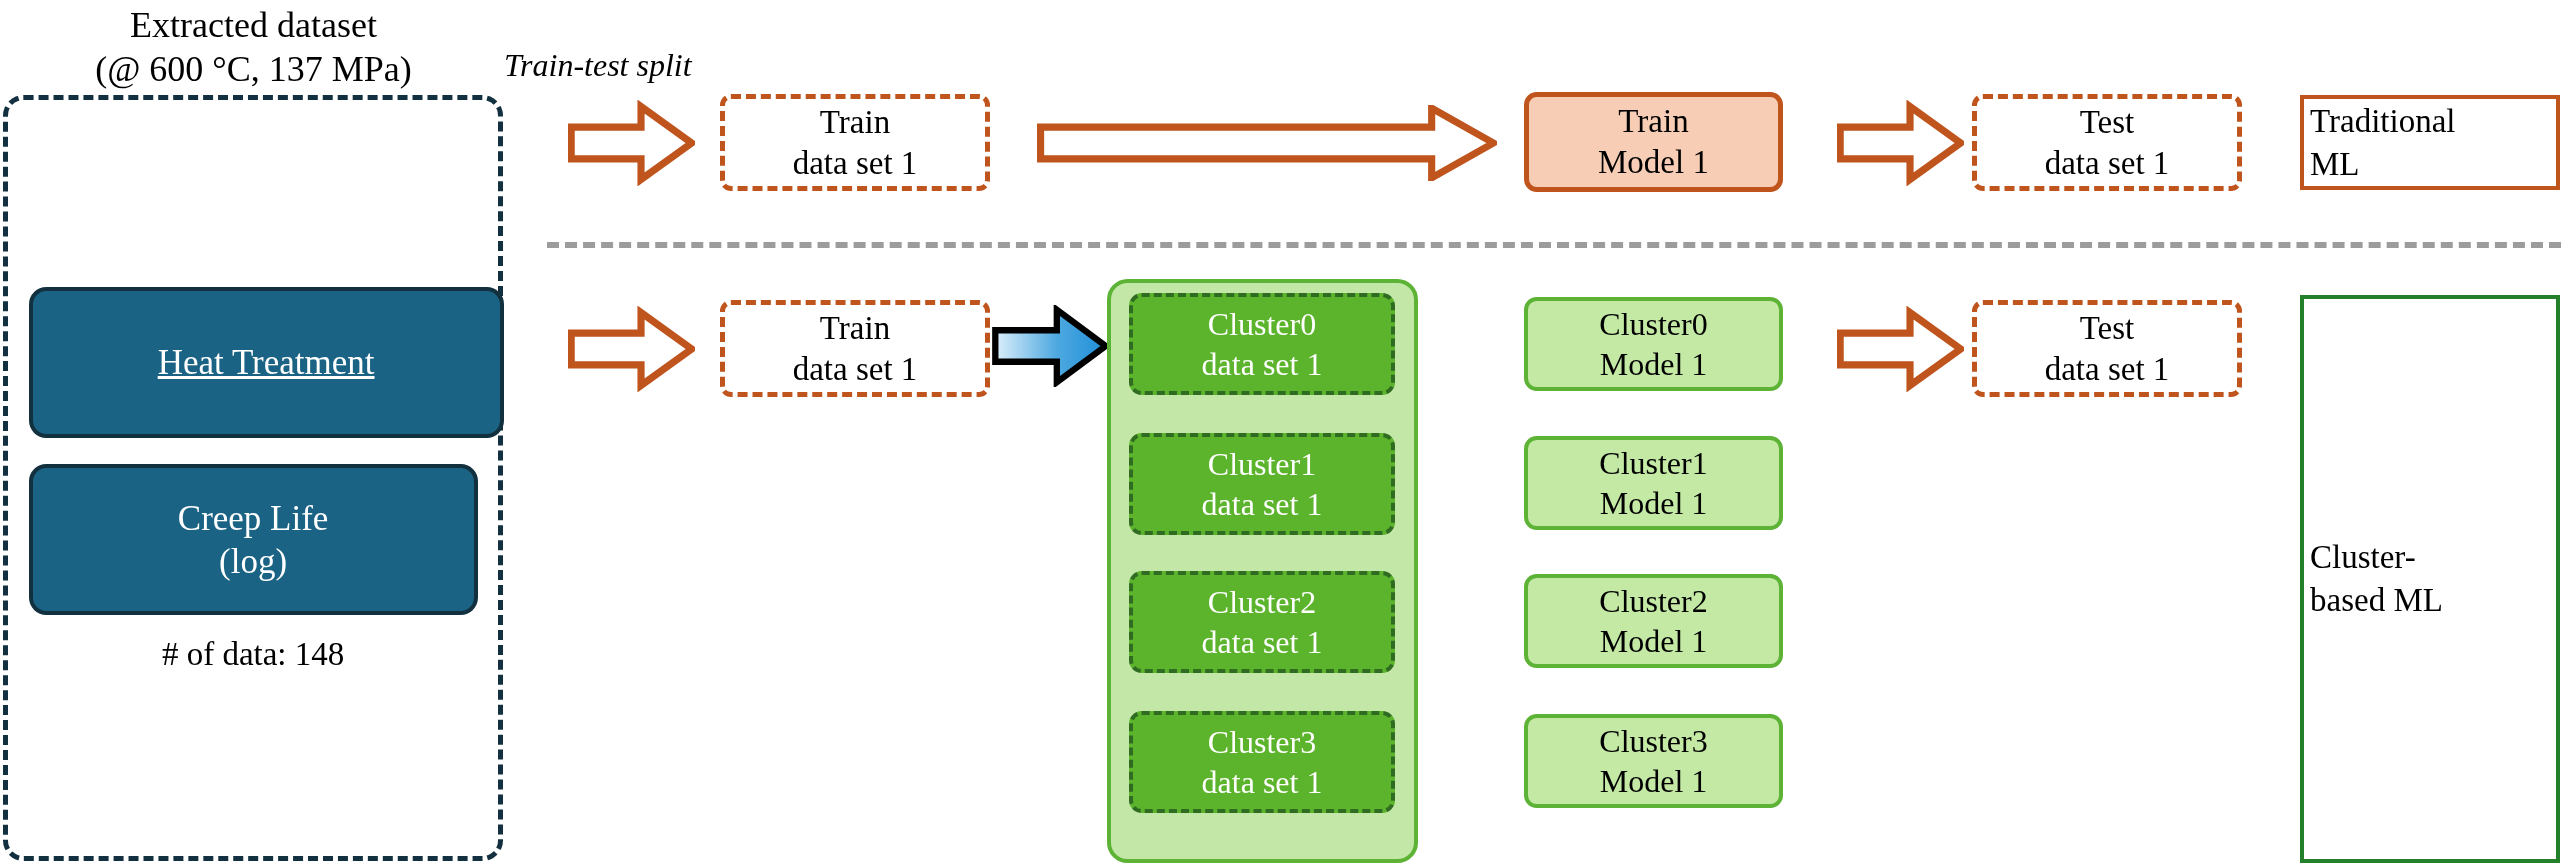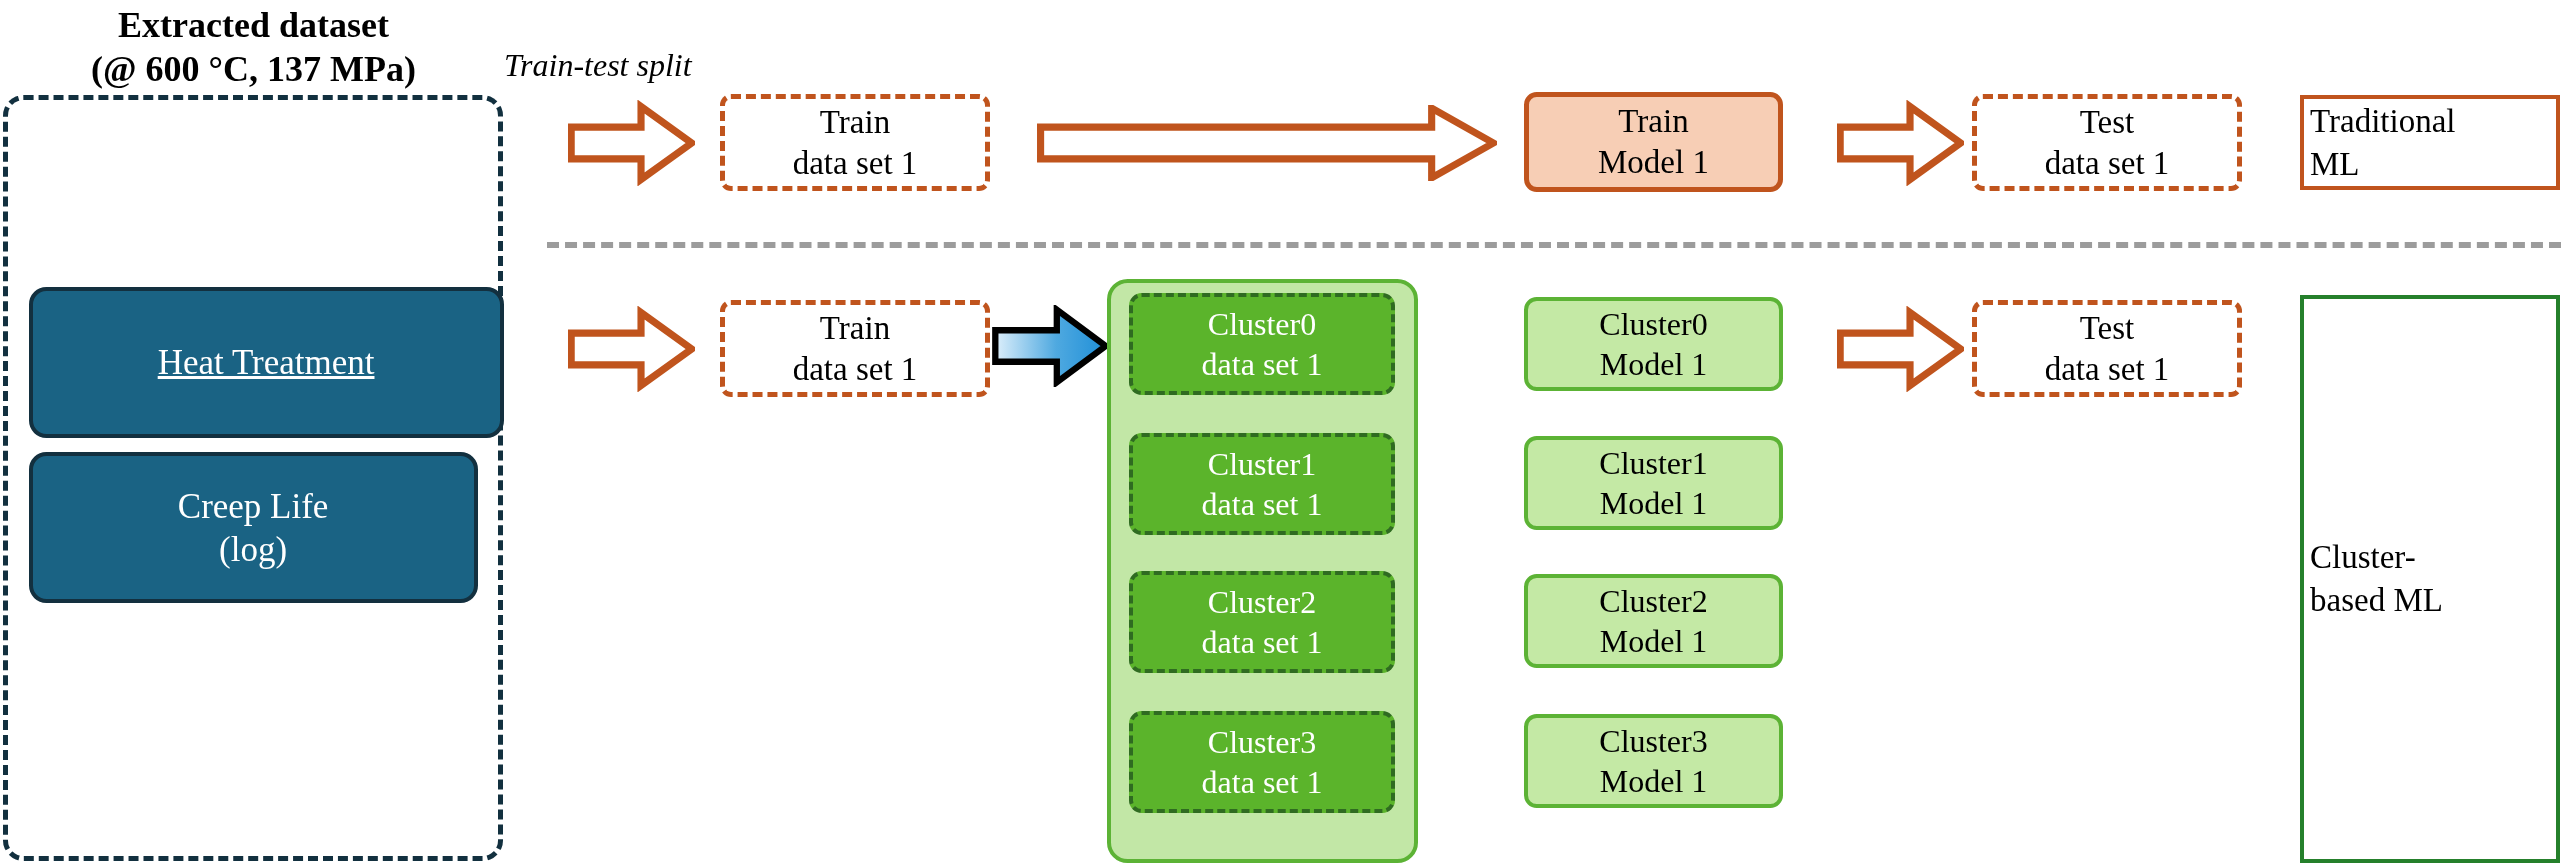--- a/index.html
+++ b/index.html
@@ -27,7 +27,6 @@
     font-size: 36px;
     line-height: 44px;
     color: #000;
-    font-weight: bold;
   }
   .dataset-container {
     left: 3.2px; top: 95px; width: 500px; height: 766px;

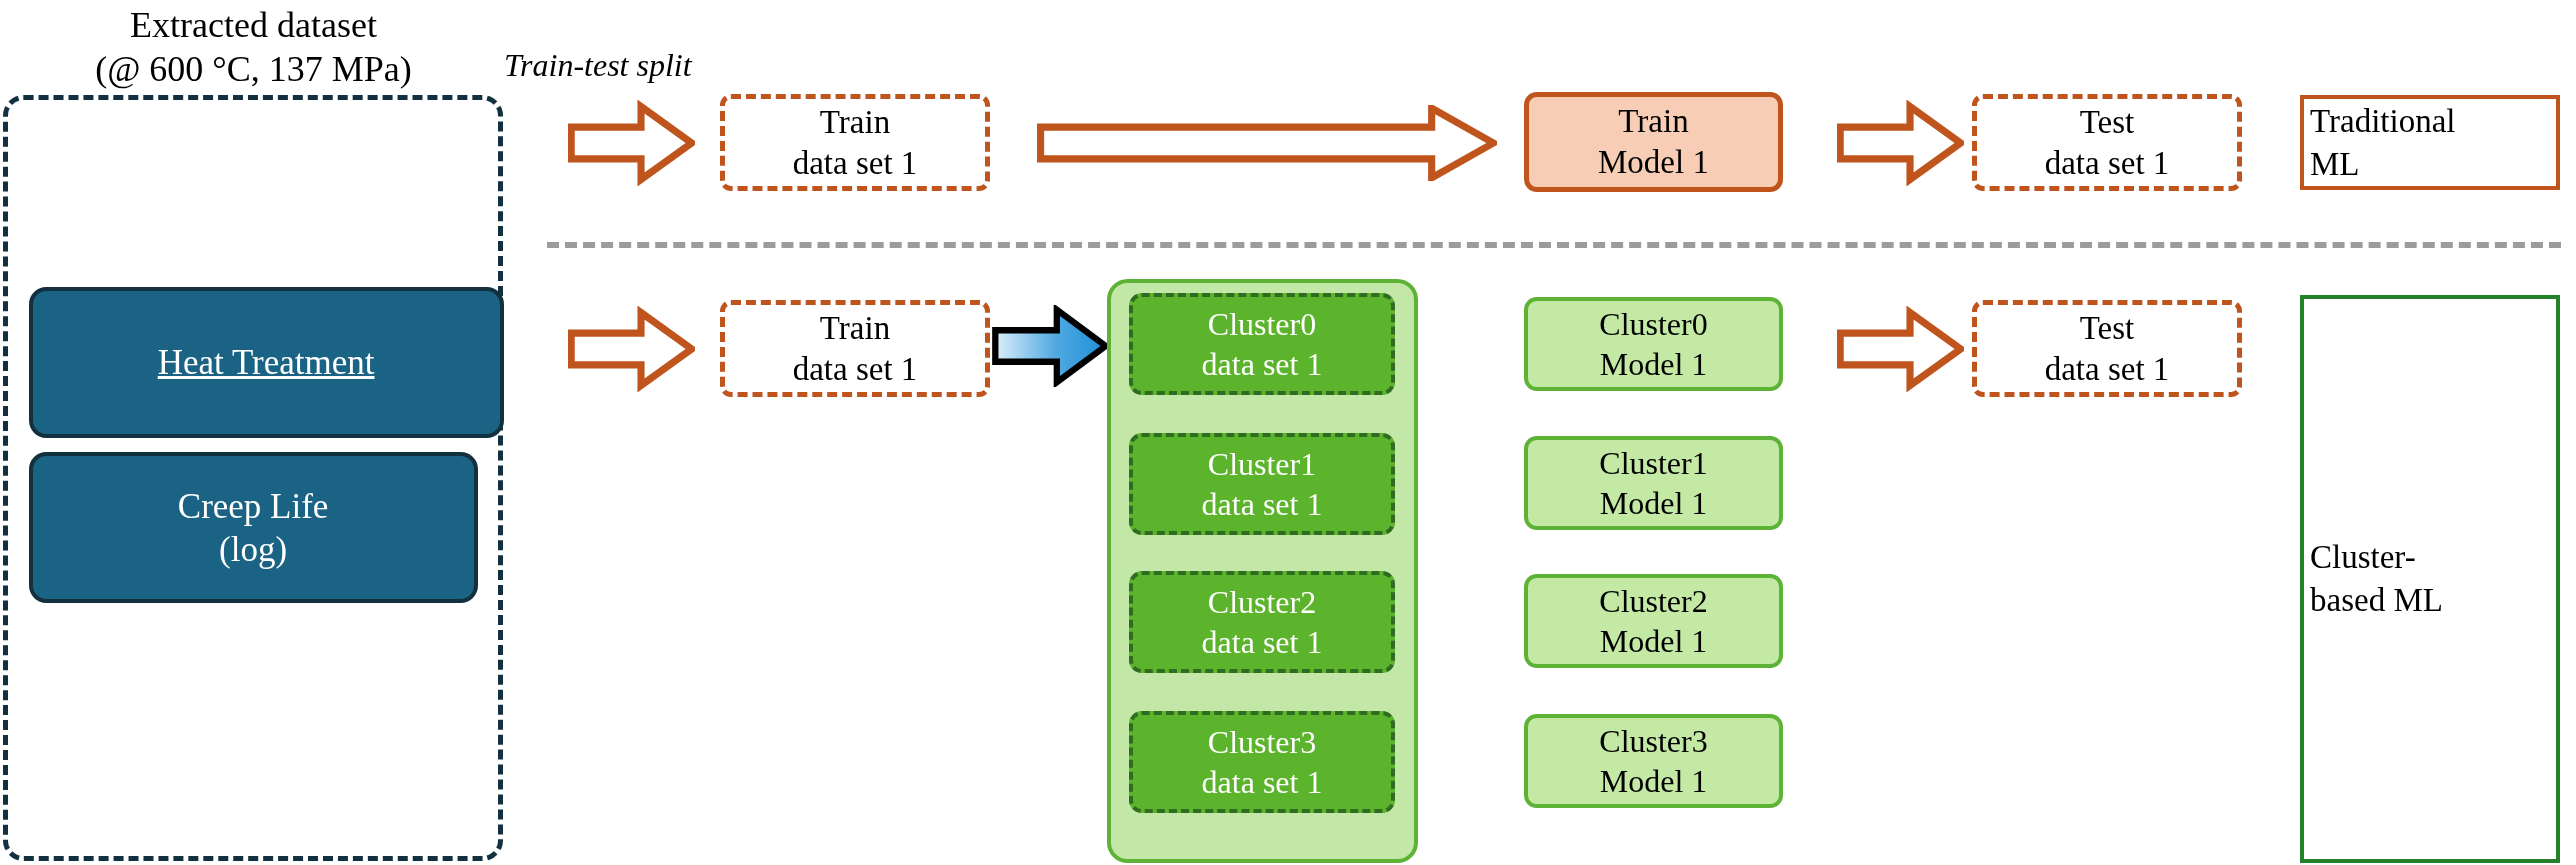--- a/index.html
+++ b/index.html
@@ -48,7 +48,7 @@
   }
   .blue-1 { left: 28.6px; top: 117px; width: 449px; height: 151px; }
   .blue-2 { left: 28.6px; top: 287px; width: 475px; height: 151px; text-decoration: underline; }
-  .blue-3 { left: 28.6px; top: 452px; width: 449px; height: 151px; }
+  .blue-3 { left: 28.6px; top: 464px; width: 449px; height: 151px; }
   .data-count {
     left: 28.6px; top: 634px; width: 449px;
     text-align: center;

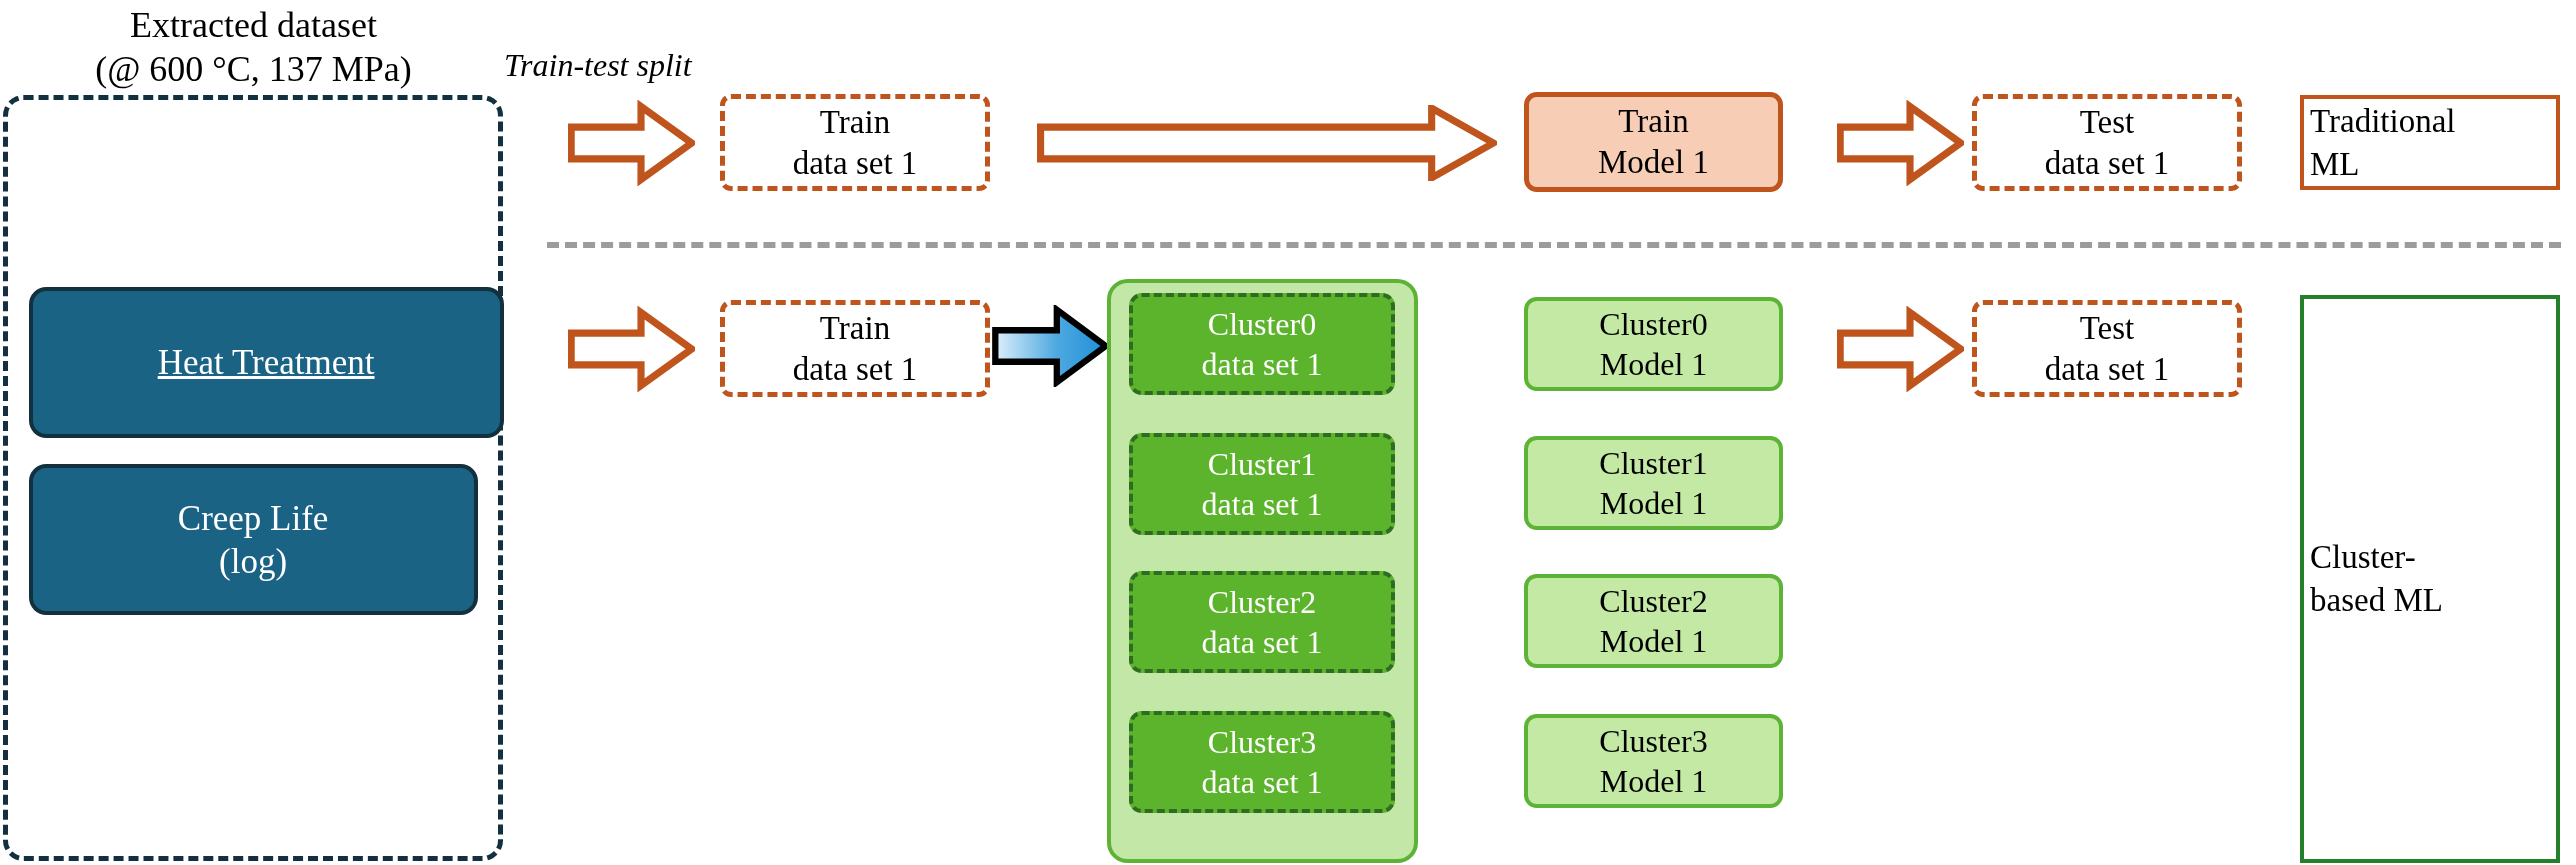--- a/index.html
+++ b/index.html
@@ -205,6 +205,7 @@
     </div>
   </div>
 
+  <div class="abs data-count"># of data: 148</div>
 
   <div class="abs split-label">Train-test split</div>
 

